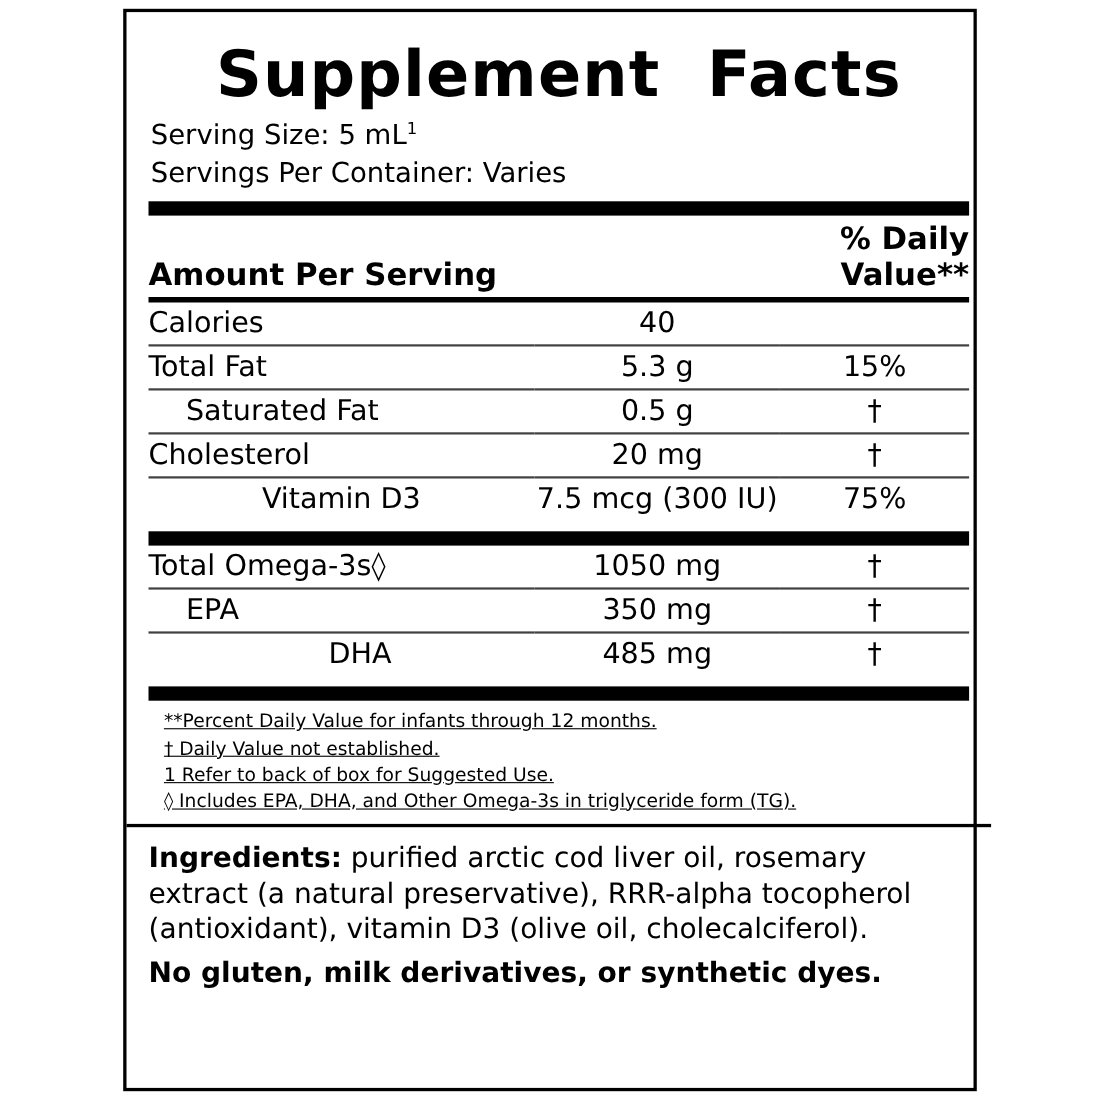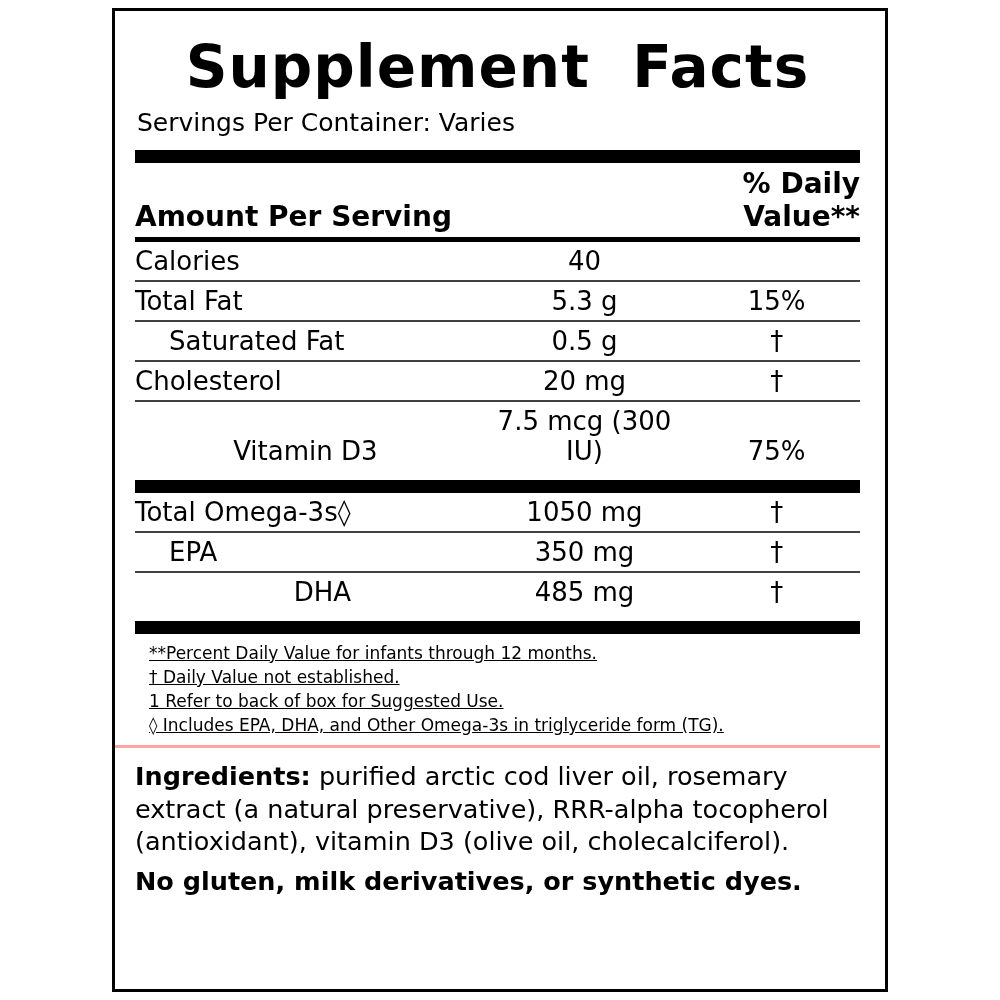--- a/index.html
+++ b/index.html
@@ -23,7 +23,7 @@
     height: 984px;
     border: 3px solid #000000;
     box-sizing: border-box;
-    padding: 16px 25px 0 20px;
+    padding: 16px 4px 0 20px;
   }
 
   .title {

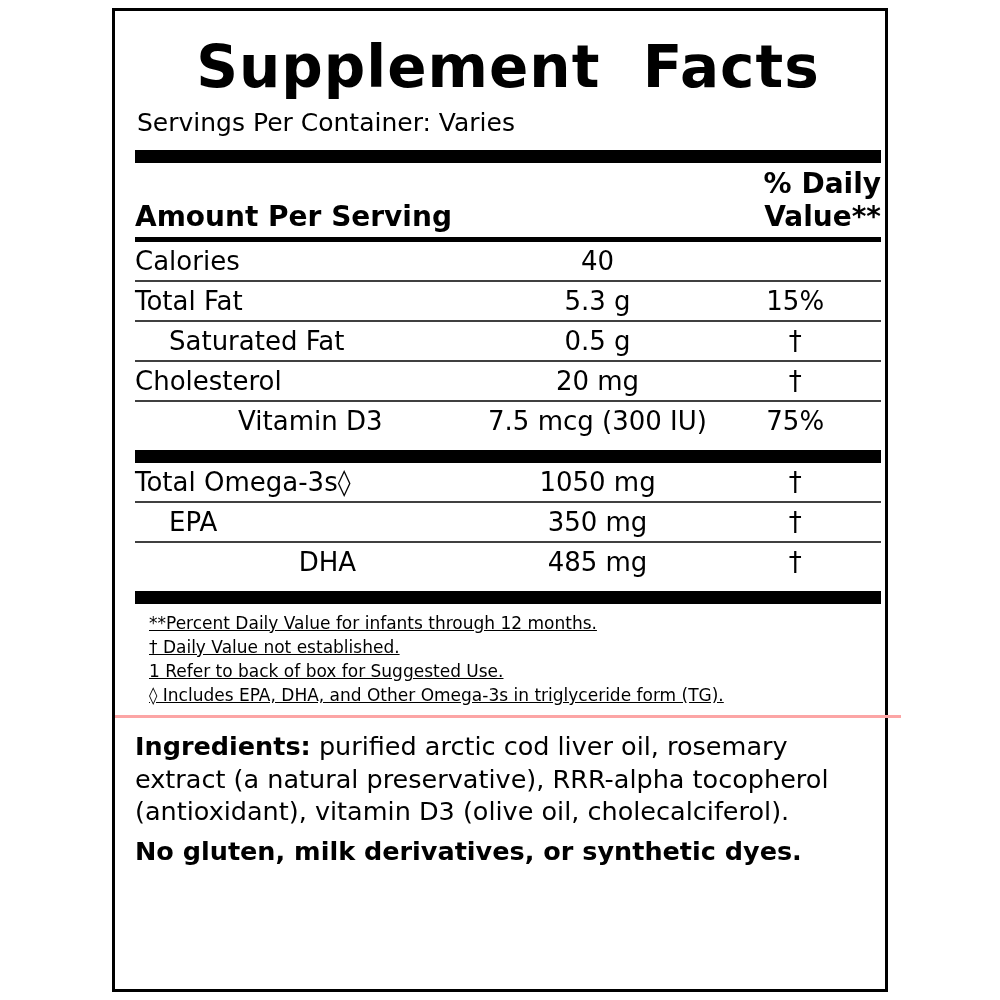--- a/index.html
+++ b/index.html
@@ -125,6 +125,9 @@
 
   <div class="title">Supplement  Facts</div>
 
+  <div class="serving-line">
+    <span>Serving Size: 5 mL</span><span class="sup">1</span>
+  </div>
   <div class="serving-line">Servings Per Container: Varies</div>
 
   <div class="rule-thick"></div>

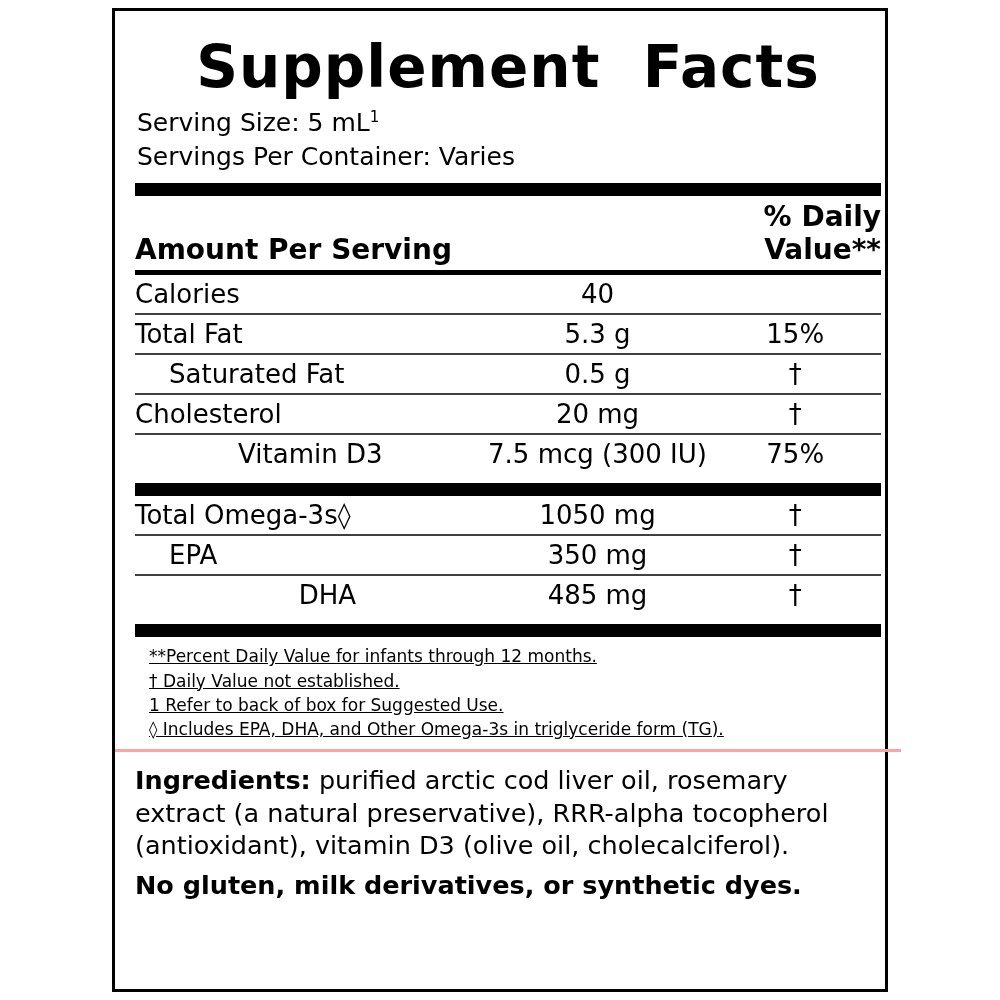--- a/index.html
+++ b/index.html
@@ -101,7 +101,7 @@
   }
 
   .ingredients-box {
-    border-top: 3px solid #fca5a5;
+    border-top: 3px solid #000000;
     margin: 8px -20px 0 -20px;
     padding: 8px 20px 0 20px;
   }

